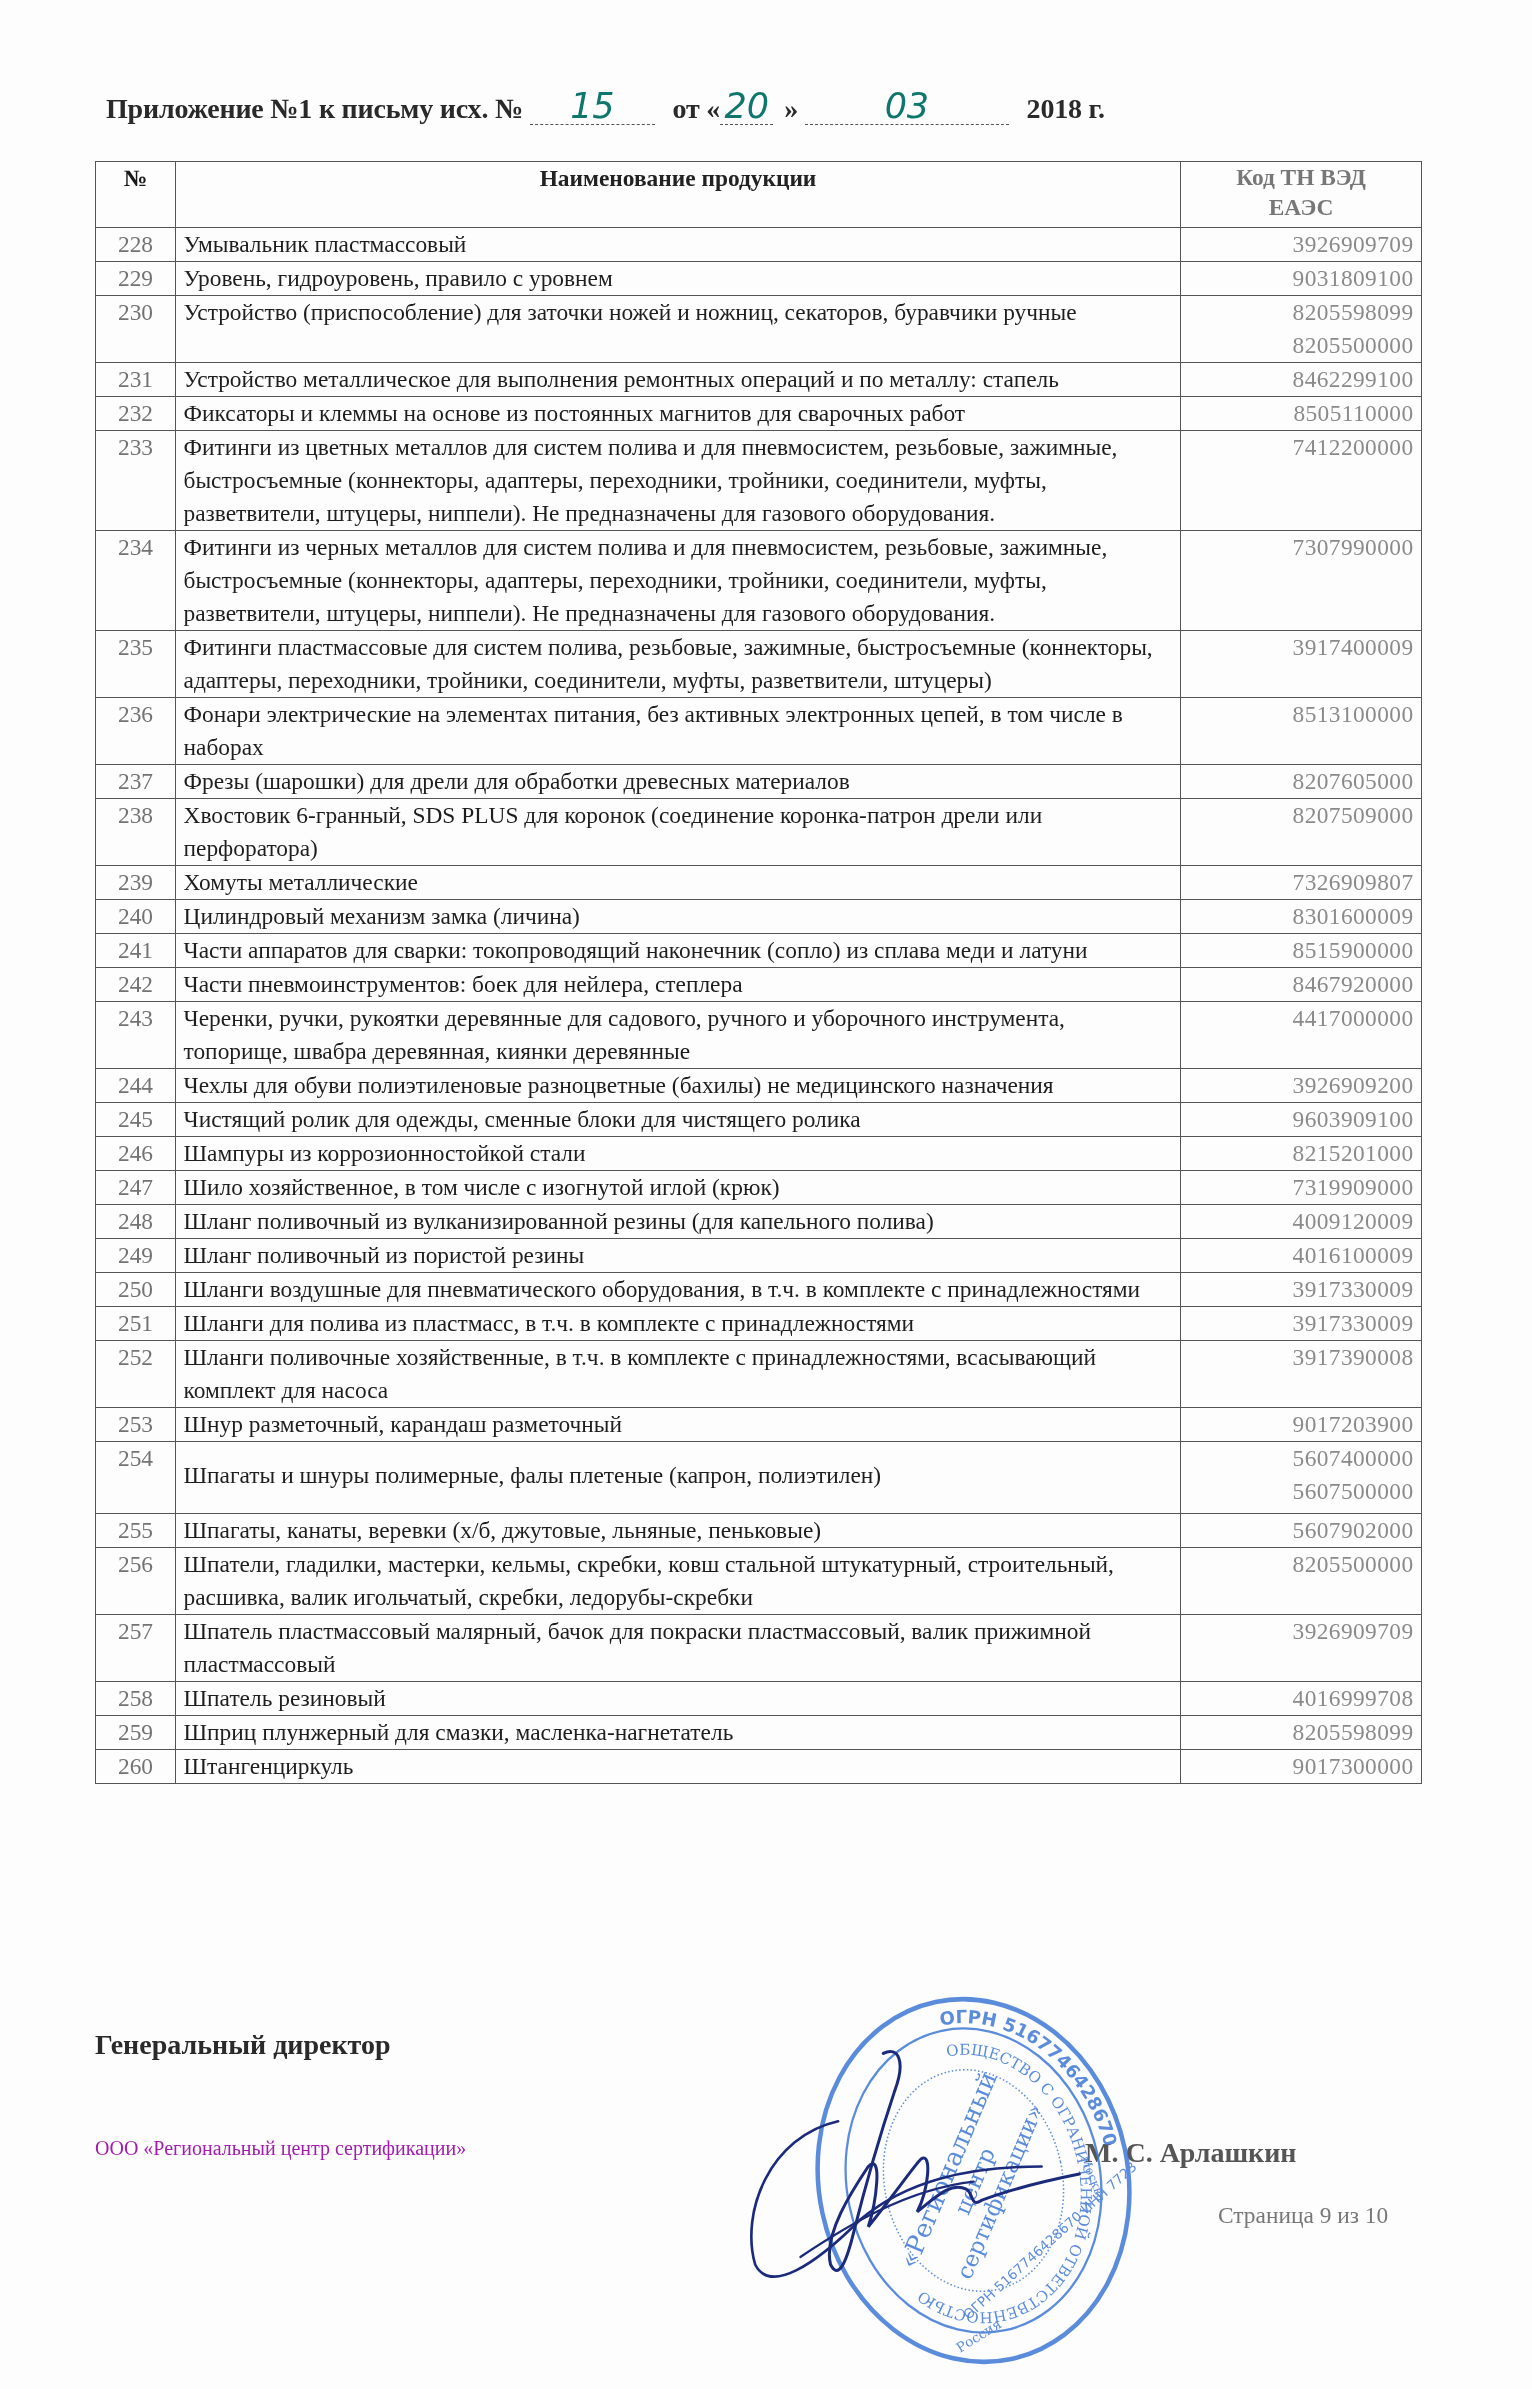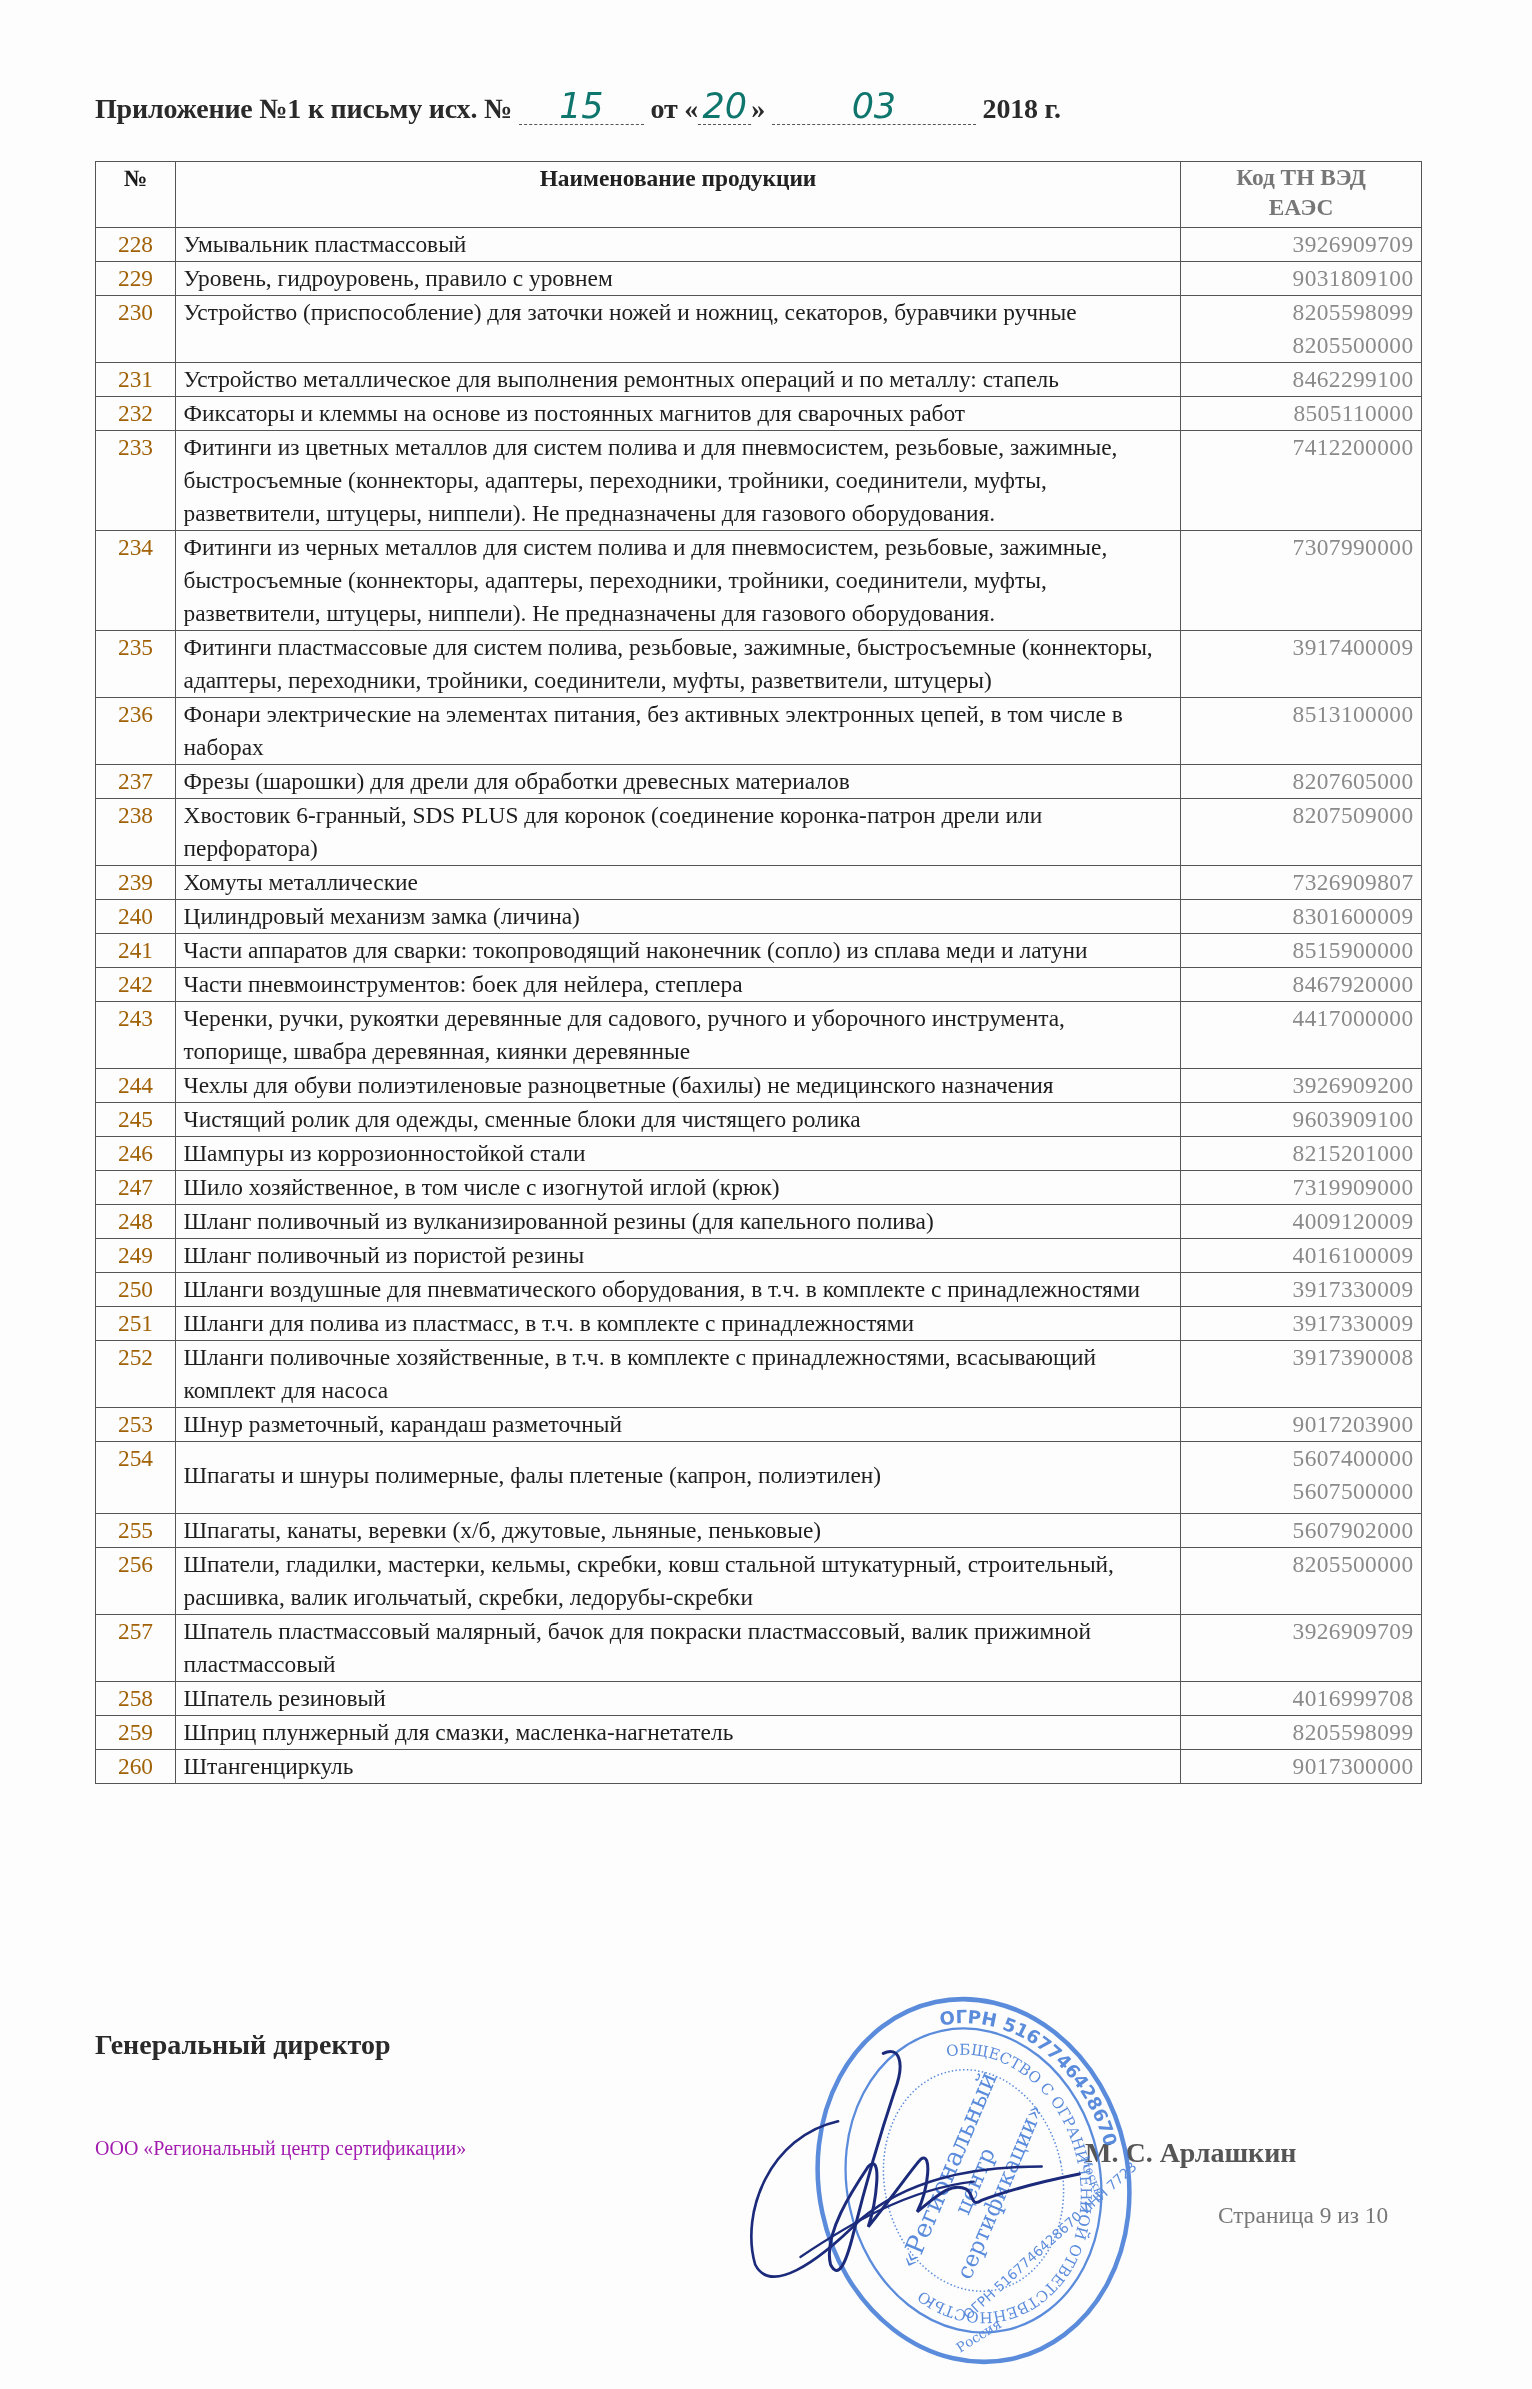--- a/index.html
+++ b/index.html
@@ -23,7 +23,7 @@
   .heading .b-num { width: 125px; }
   .heading .b-day { width: 53px; }
   .heading .b-month { width: 204px; }
-  .heading .plain { font-weight: bold; }
+  .heading .plain { font-weight: bold; margin-left: 11px; }
 
   table.main {
     position: absolute; left: 95px; top: 161px;

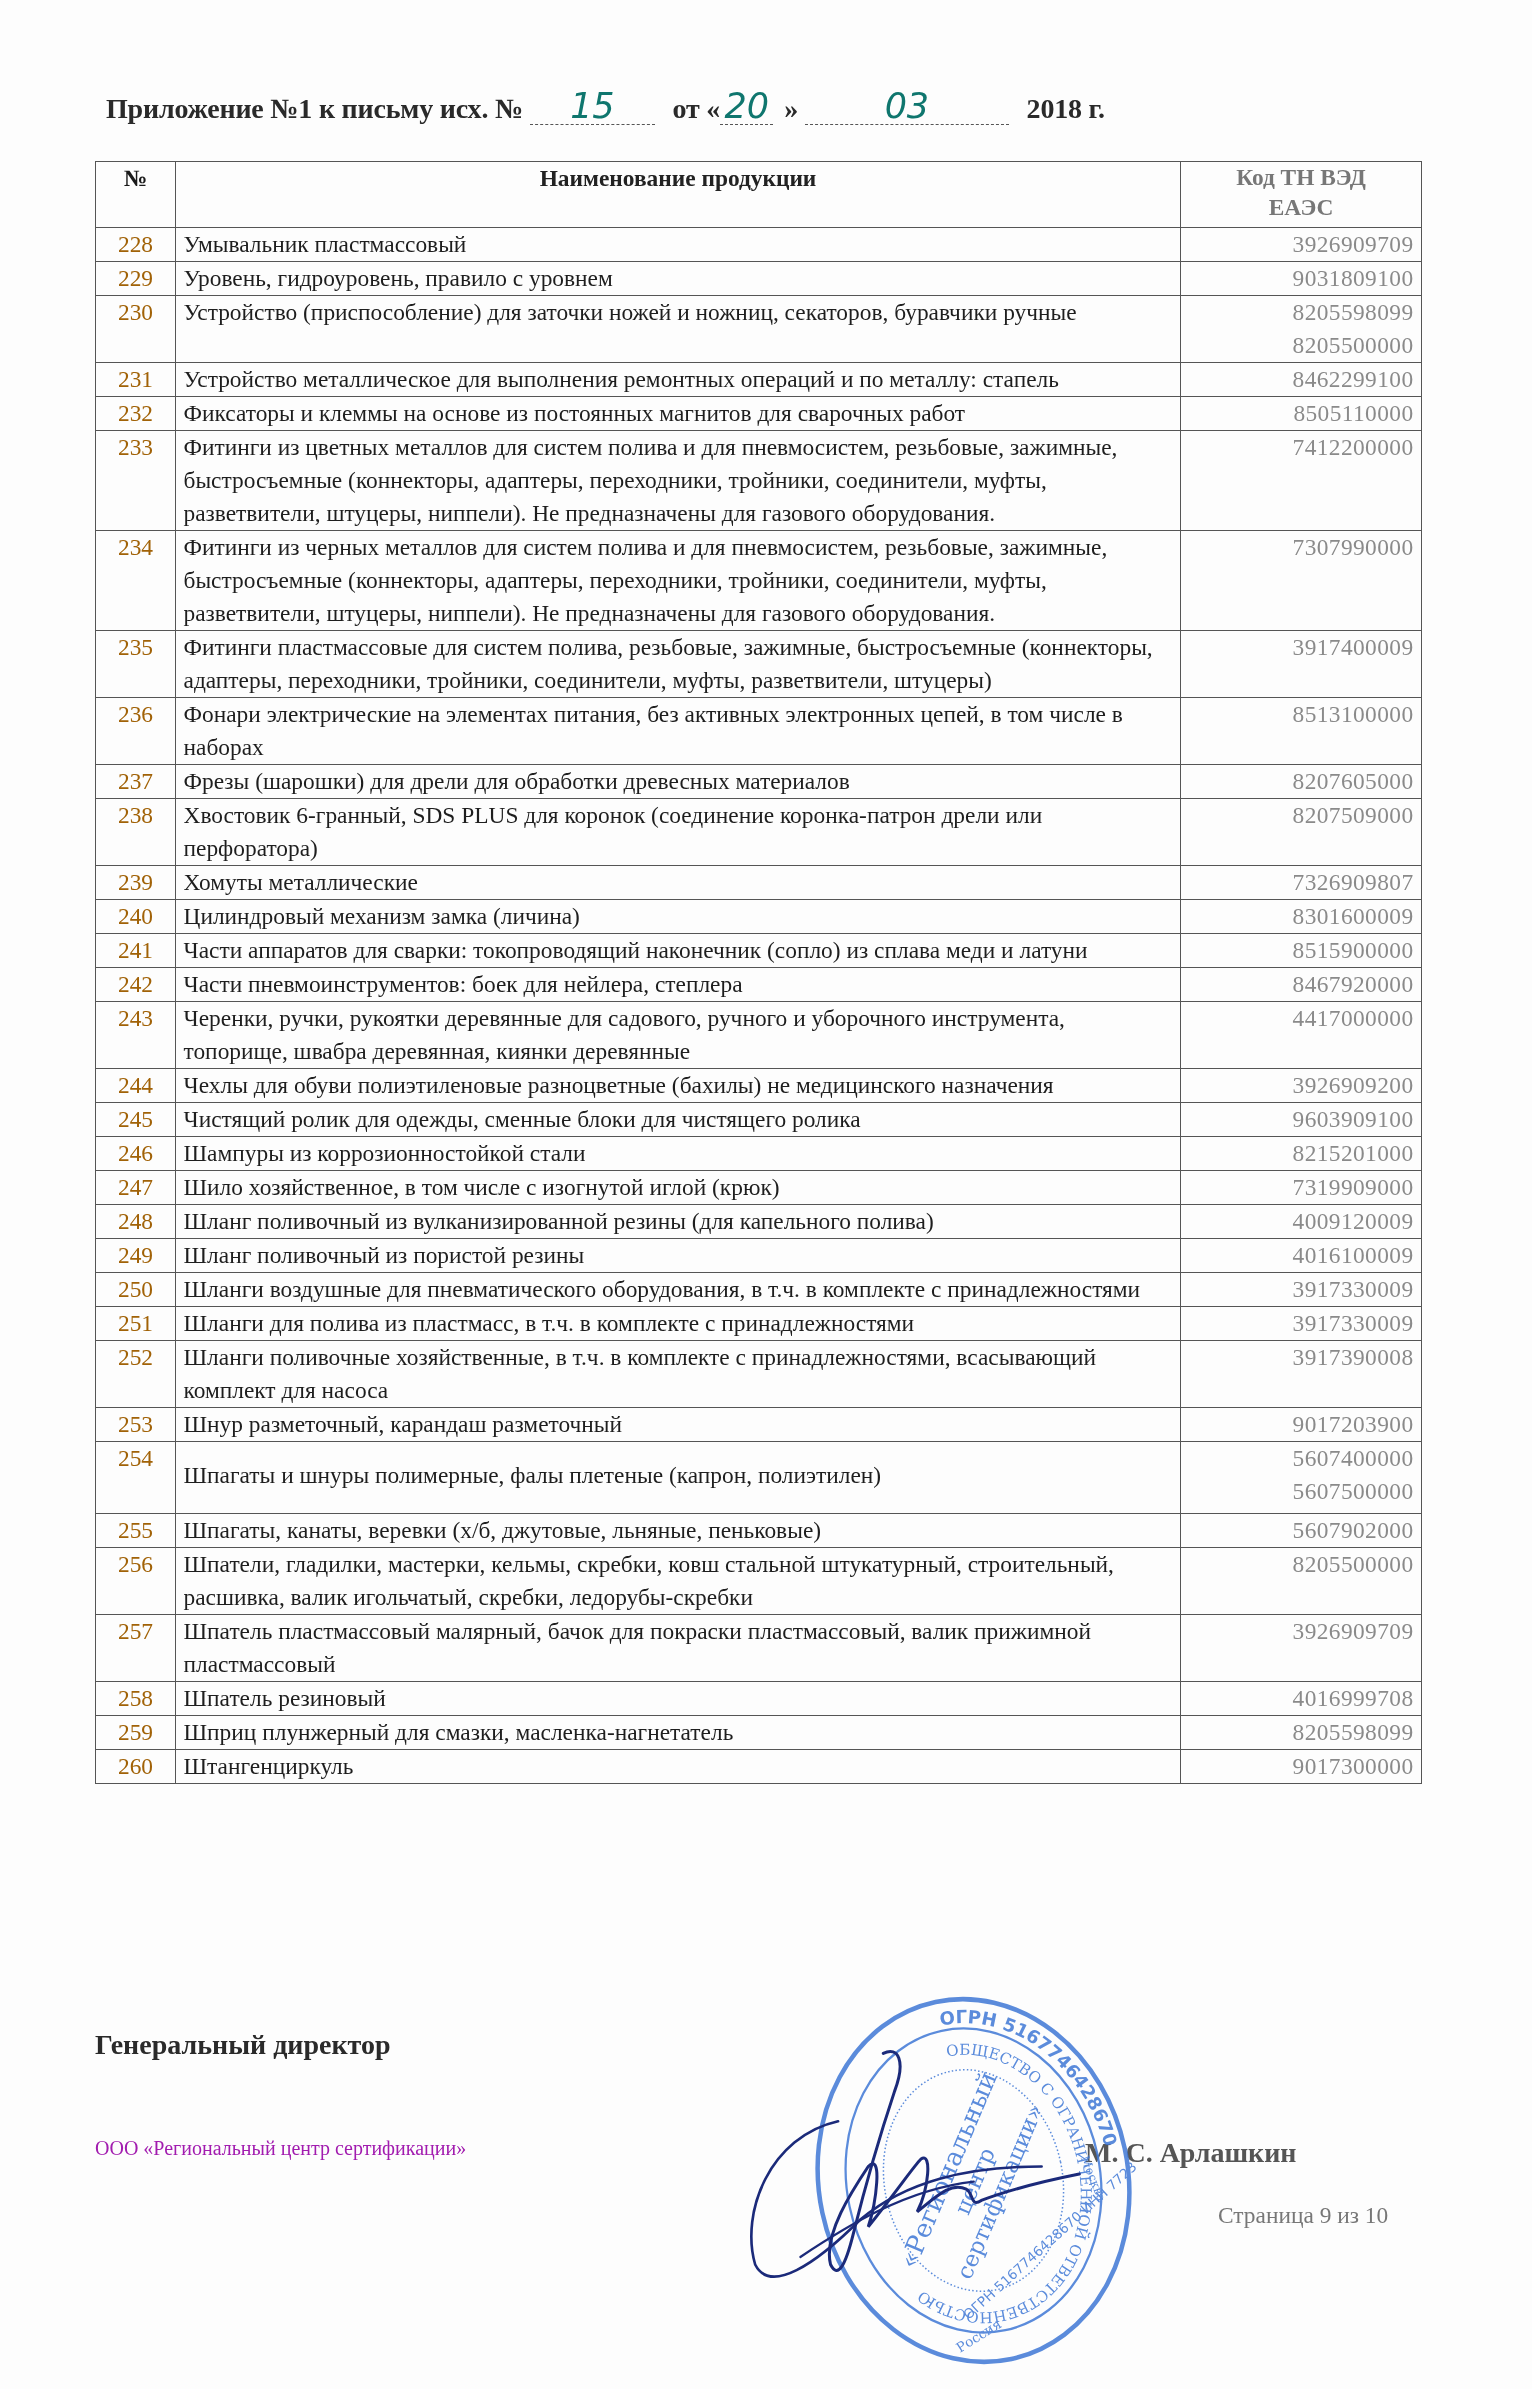--- a/index.html
+++ b/index.html
@@ -40,7 +40,7 @@
   th.h-num { text-align: center; vertical-align: top; padding-top: 3px; font-weight: normal; }
   th.h-name { text-align: center; vertical-align: middle; padding-top: 10.6px; color: #222; }
   th.h-code { text-align: center; vertical-align: top; font-weight: normal; color: #777; line-height: 30px; padding-top: 1.5px; }
-  td.num { text-align: center; color: #a16207; }
+  td.num { text-align: center; color: #737373; }
   td.name { color: #1e1e1e; margin-top: 33px; }
   td.code { text-align: right; vertical-align: middle; color: #8a8a8a; letter-spacing: 0.4px; padding-right: 6px; }
   td.code.top { vertical-align: top; }

